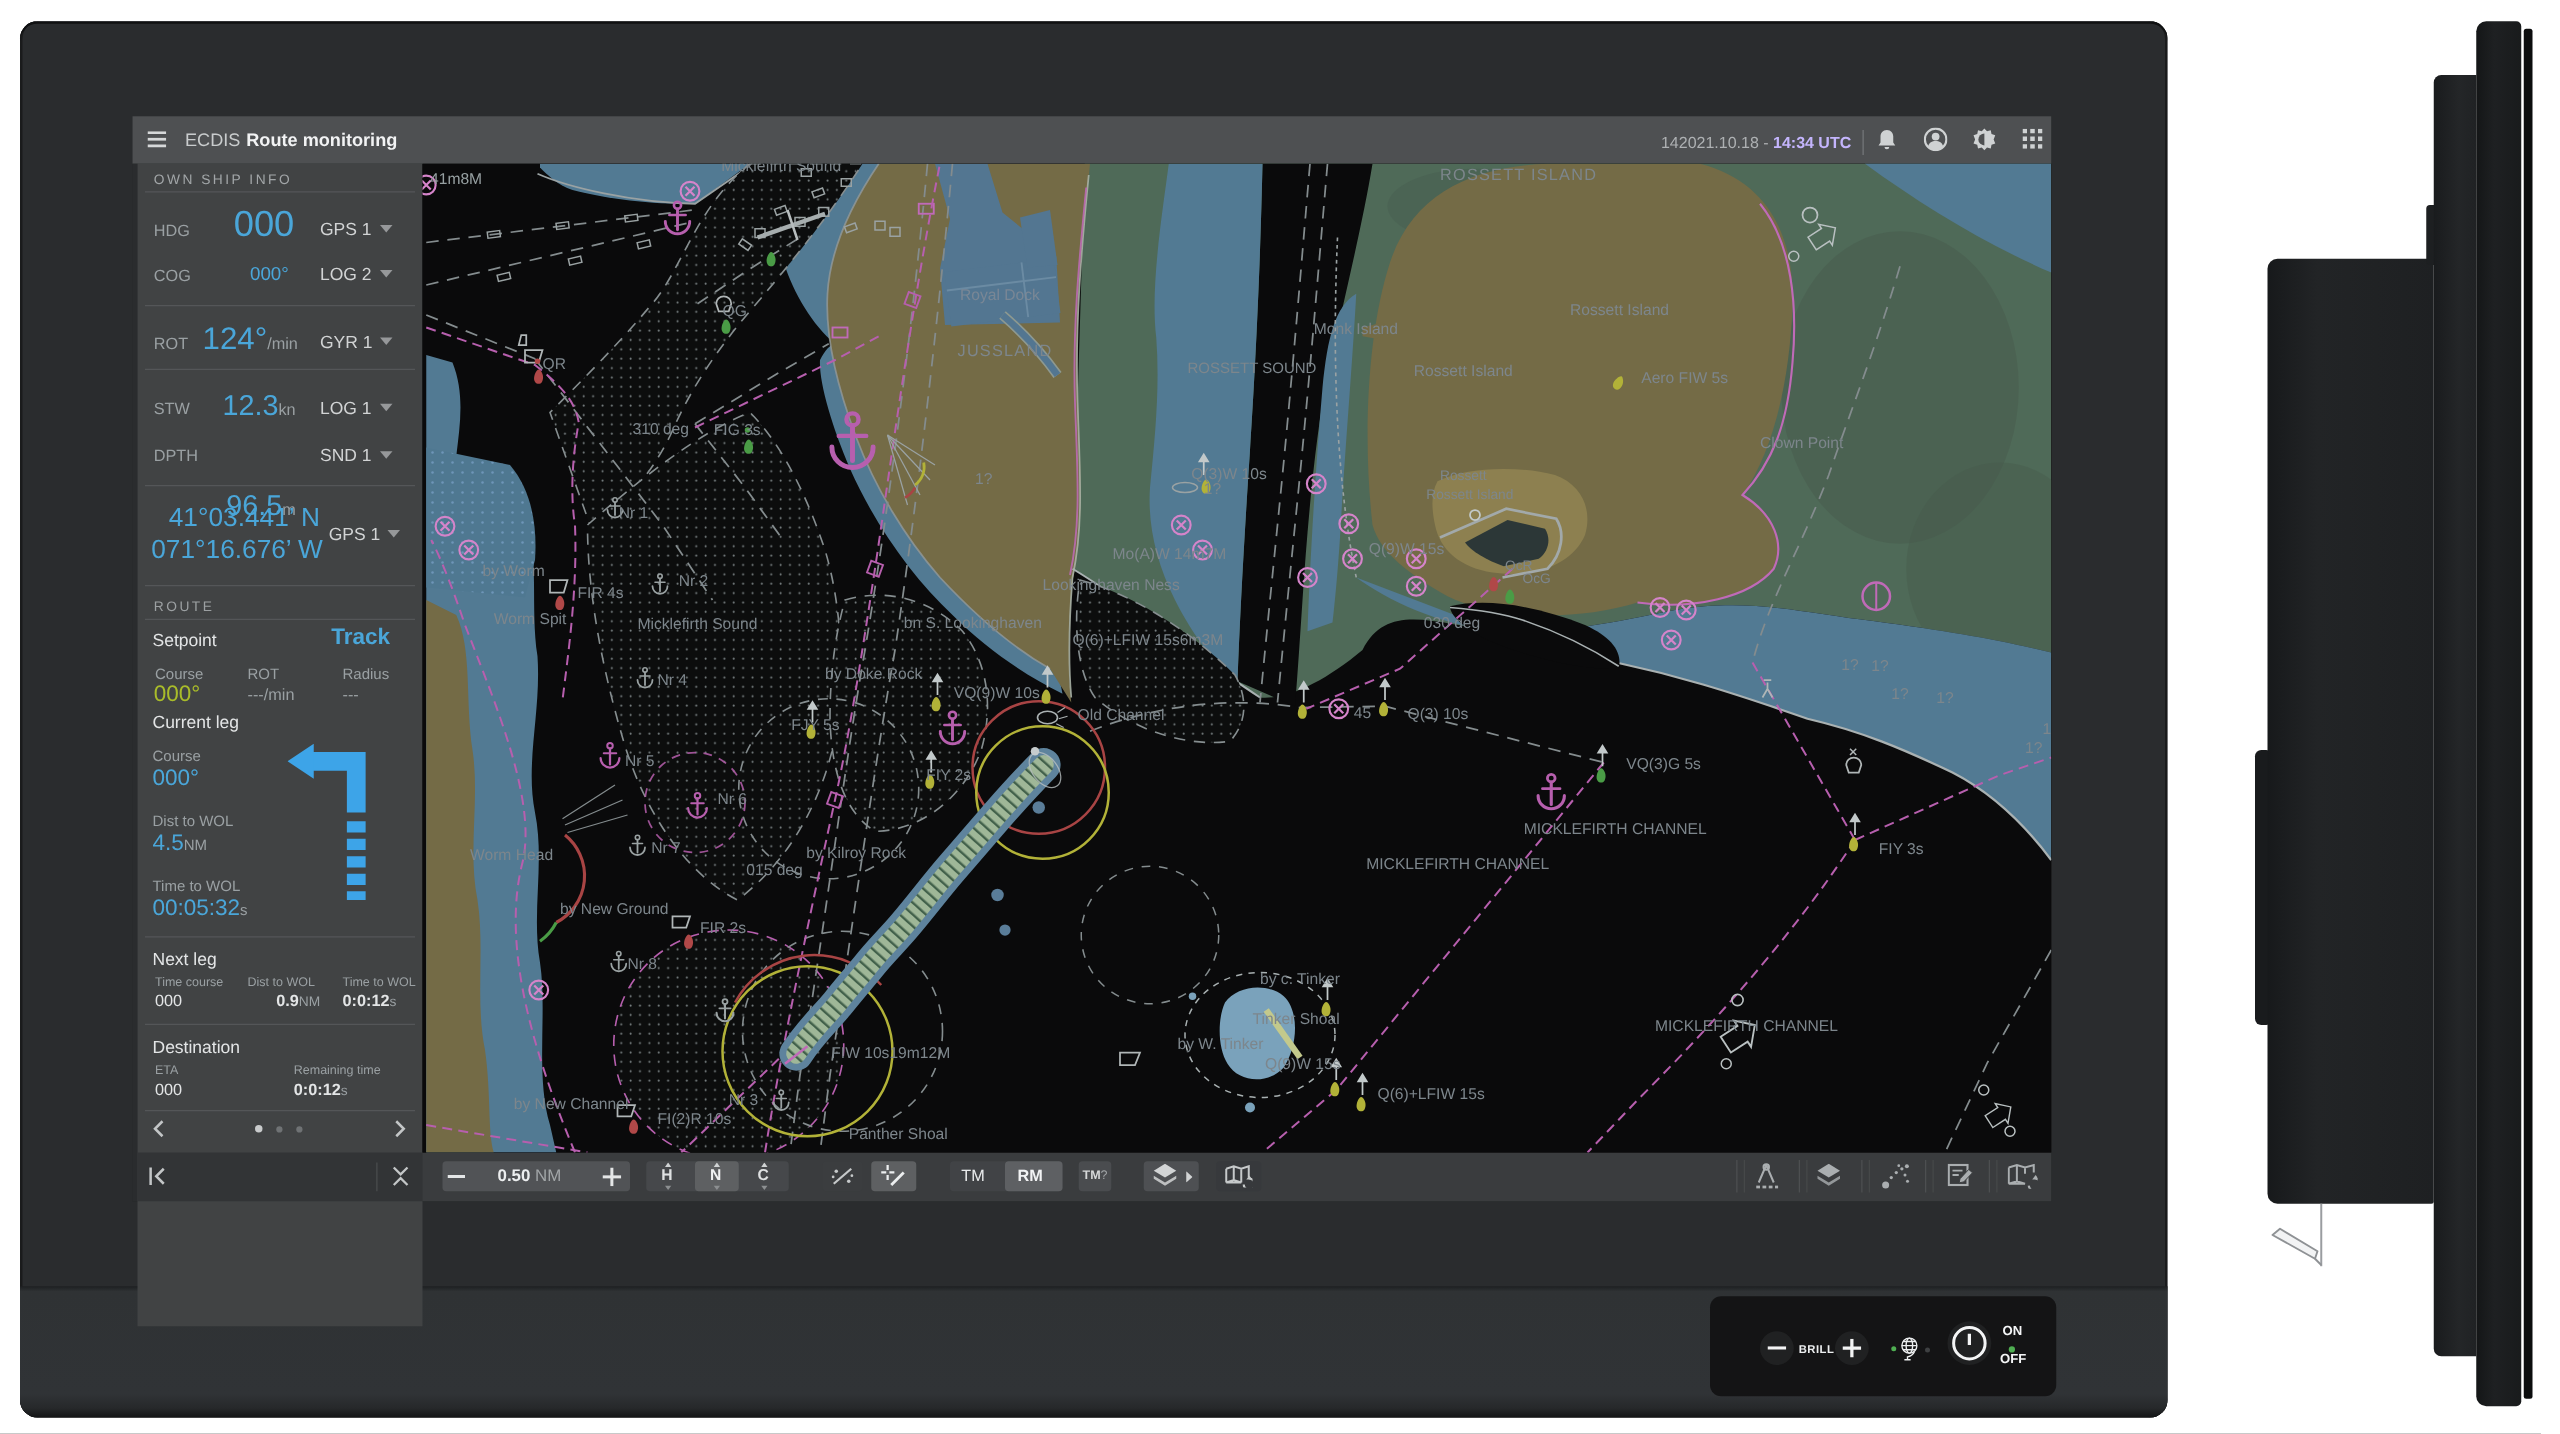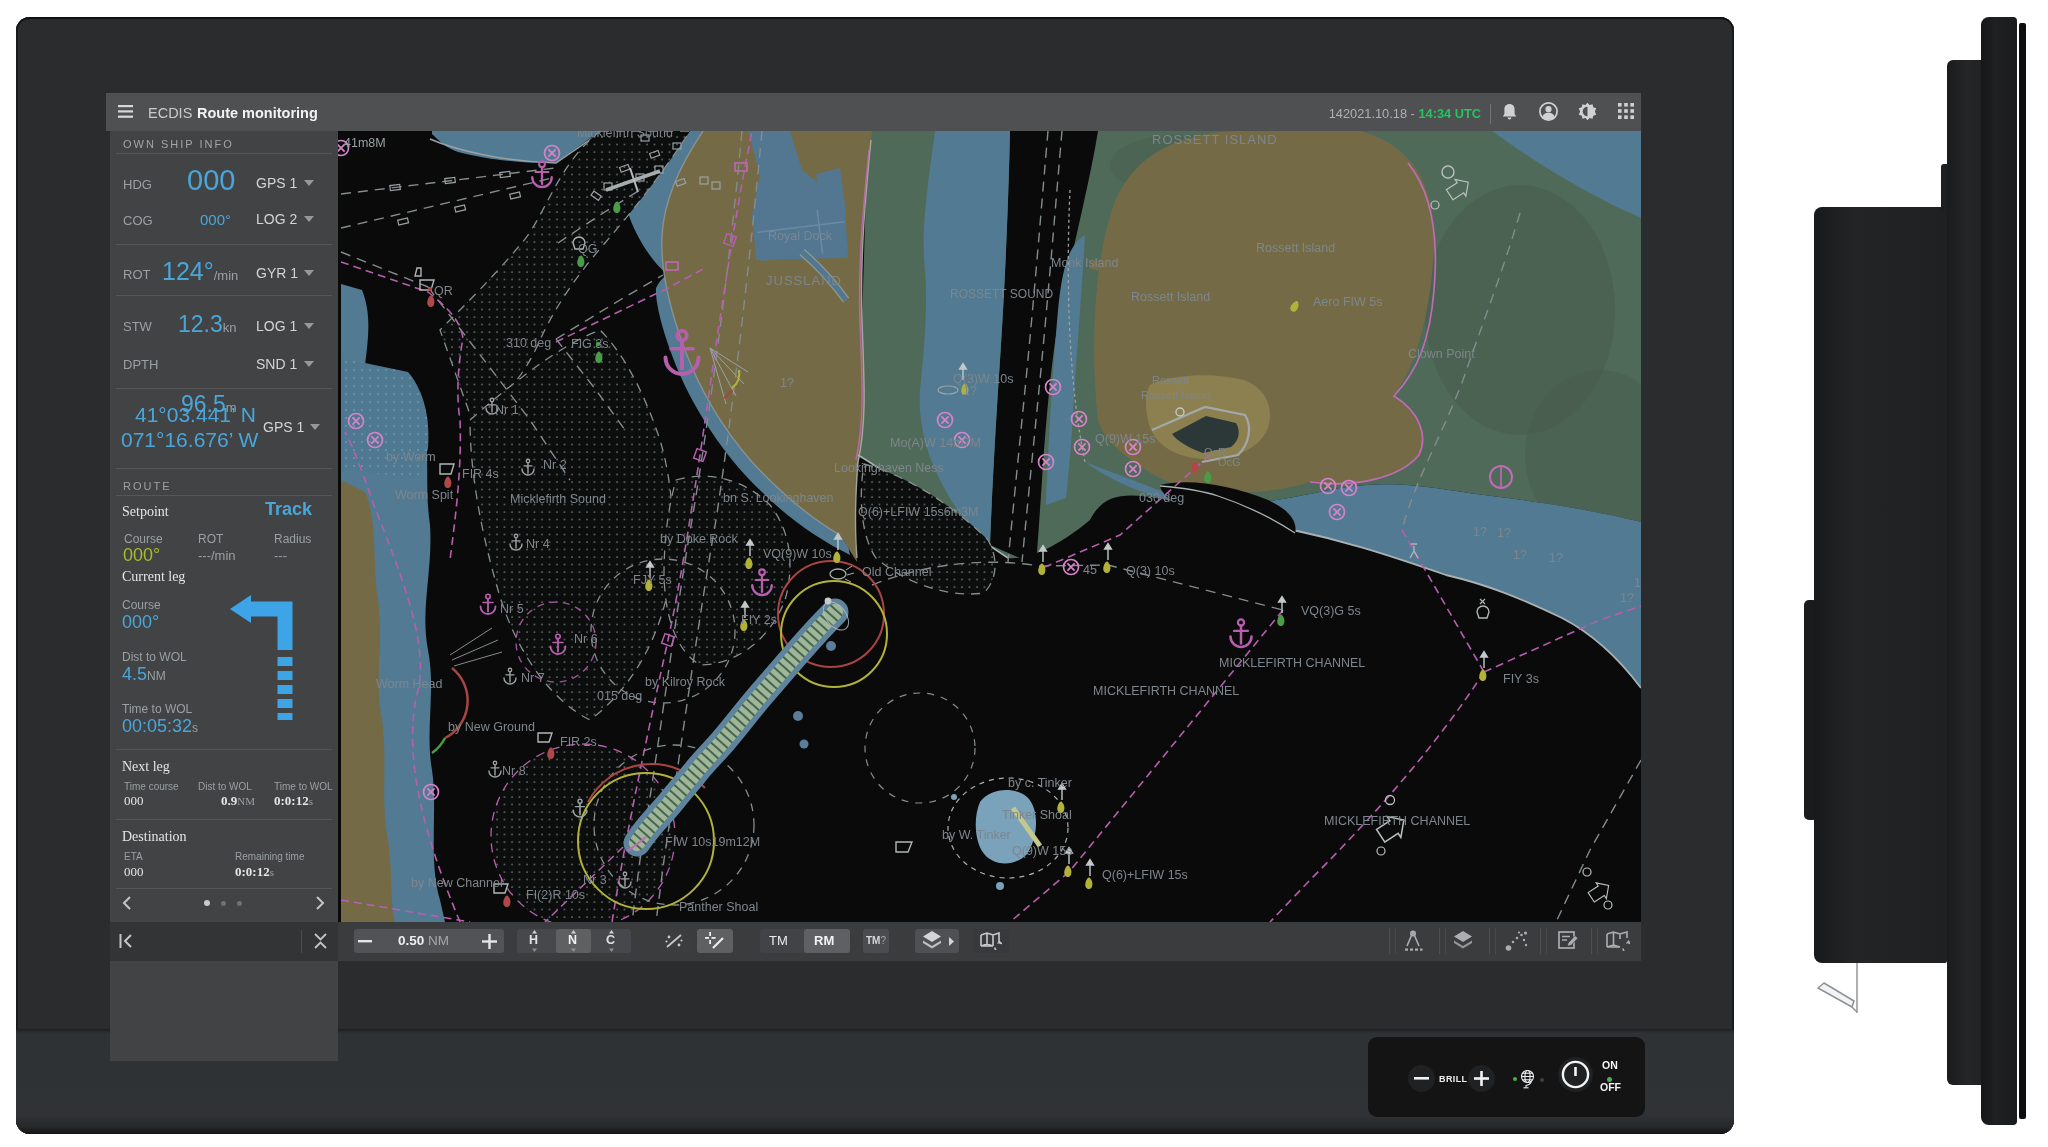--- a/index.html
+++ b/index.html
@@ -78,7 +78,7 @@
         </svg>
       <div class="abs" style="left:42px;top:12px;font-size:14.5px;color:#c9cccd;">ECDIS</div>
       <div class="abs" style="left:91px;top:12px;font-size:14.5px;font-weight:bold;color:#f2f3f4;">Route monitoring</div>
-      <div class="abs" style="right:160px;top:13px;font-size:12.8px;color:#aeb1b3;">142021.10.18 - <span style="color:#22c55e;font-weight:bold;text-align:center;">14:34 UTC</span></div>
+      <div class="abs" style="right:160px;top:13px;font-size:12.8px;color:#aeb1b3;">142021.10.18 - <span style="color:#c4b5fd;font-weight:bold;text-align:center;">14:34 UTC</span></div>
       <div class="abs" style="left:1384px;top:11px;width:1px;height:20px;background:#74777a;"></div>
       <svg class="abs" style="left:1395px;top:10px;" width="17" height="18" viewBox="0 0 17 18">
           <path d="M8.5 1 C5.2 1 3.4 3.4 3.4 6.2 L3.4 11 L1.8 13.4 L15.2 13.4 L13.6 11 L13.6 6.2 C13.6 3.4 11.8 1 8.5 1 Z" fill="#cfd2d3"></path>

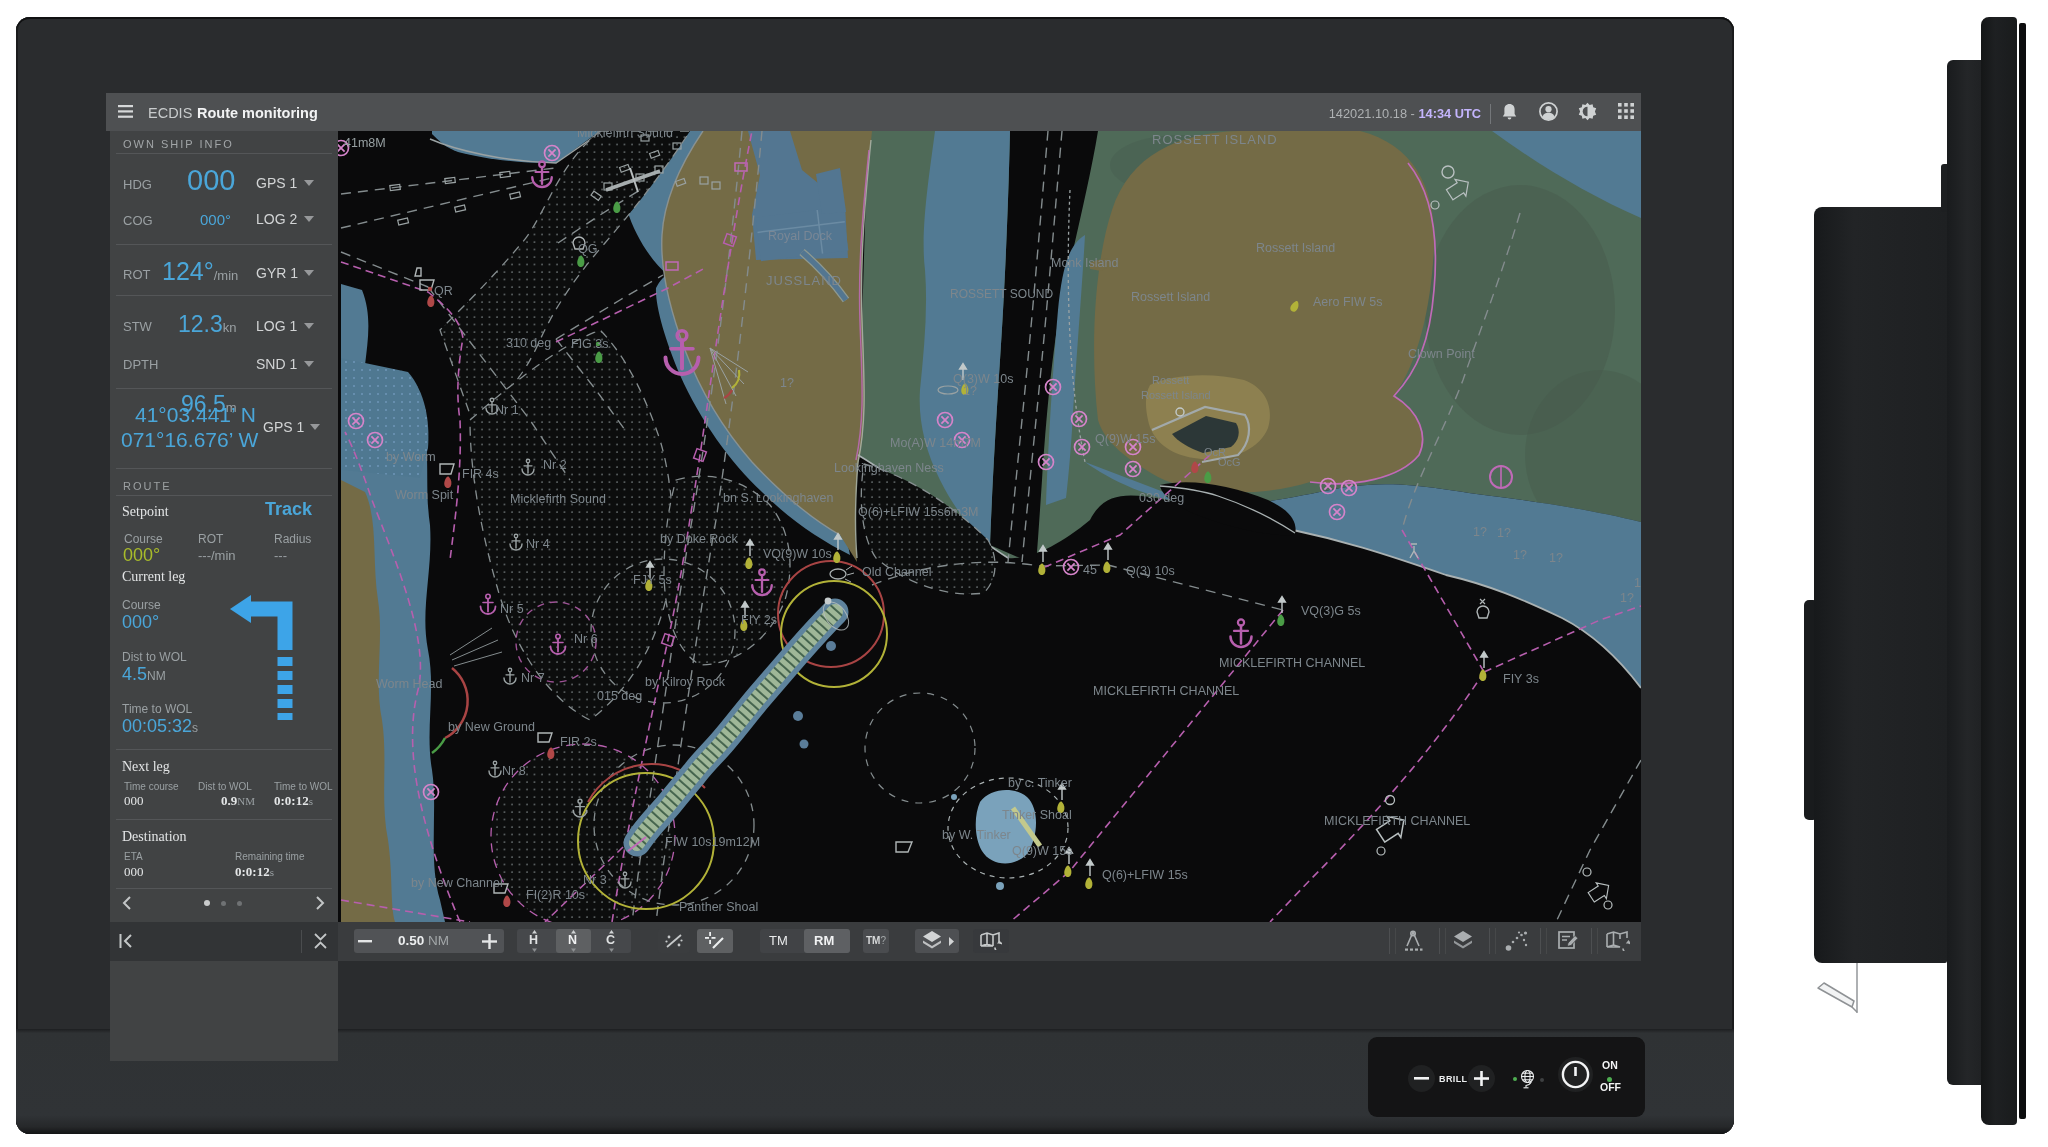--- a/index.html
+++ b/index.html
@@ -23,7 +23,7 @@
   .small{font-size:10px;}
   .blue{color:#4aa6d9;}
   .grn{color:#a9bc2a;}
-  .wht{color:#e3e5e6;font-family:Liberation Serif, serif;}
+  .wht{color:#e3e5e6;}
   .src{position:absolute;color:#d2d4d5;font-size:14px;}
   .tri{position:absolute;width:0;height:0;border-left:5px solid transparent;border-right:5px solid transparent;border-top:6px solid #96989a;}
   

